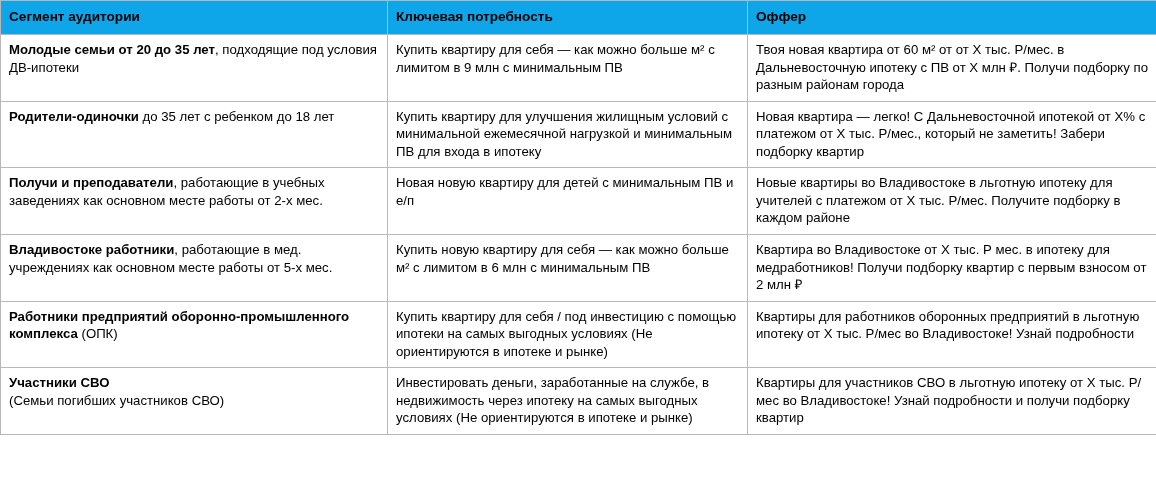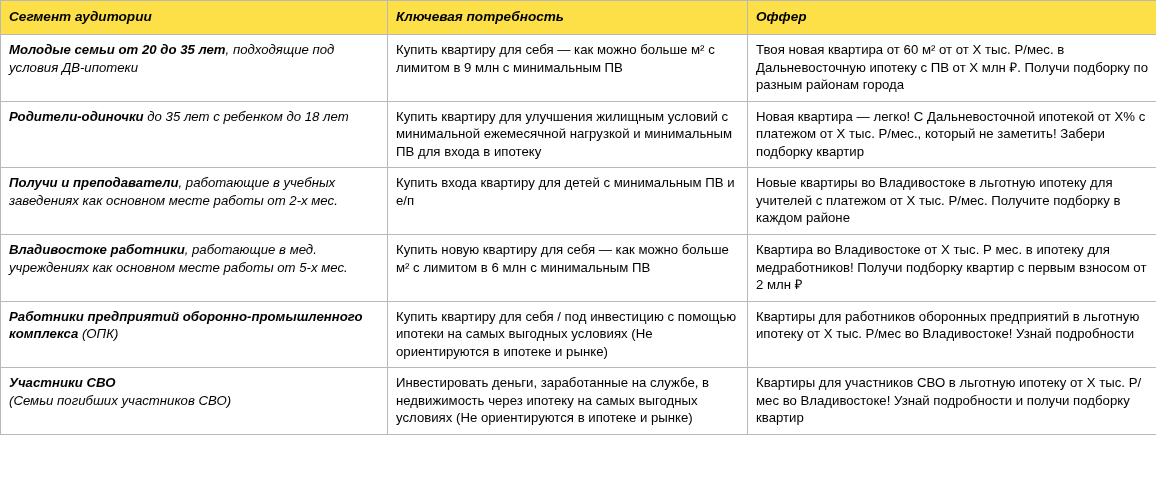--- a/index.html
+++ b/index.html
@@ -36,9 +36,8 @@
     line-height: 1.33;
   }
   table.segments thead th {
-    background: #fde047;
+    background: #0ea5e9;
     font-weight: bold;
-    font-style: italic;
     font-size: 13.6px;
     padding-top: 7px;
     padding-bottom: 8px;

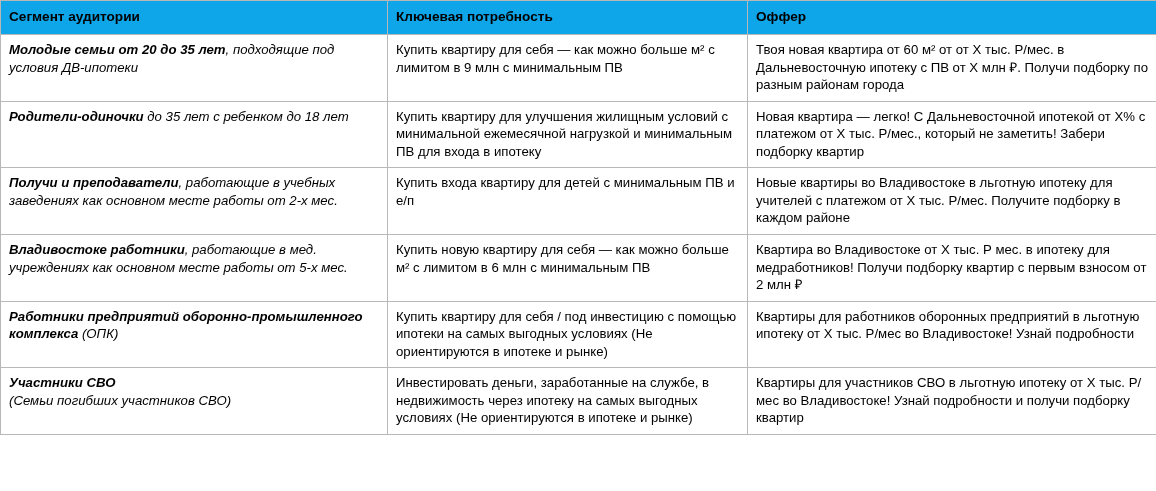--- a/index.html
+++ b/index.html
@@ -44,7 +44,6 @@
     text-align: left;
   }
   td.seg {
-    font-style: italic;
     font-size: 13.4px;
   }
   td.seg b {

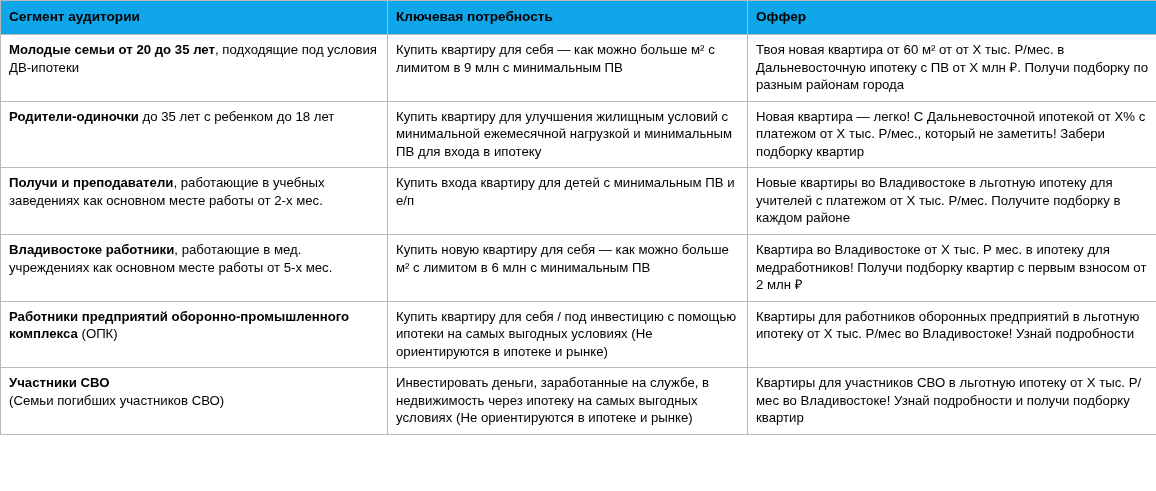--- a/index.html
+++ b/index.html
@@ -93,7 +93,7 @@
         <td class="seg">
           <b>Получи и преподаватели</b><span class="plain">, работающие в учебных заведениях как основном месте работы от 2-х мес.</span>
         </td>
-        <td class="need">Купить входа квартиру для детей с минимальным ПВ и е/п</td>
+        <td class="need">Новая новую квартиру для детей с минимальным ПВ и е/п</td>
         <td class="offer">Новые квартиры во Владивостоке в льготную ипотеку для учителей с платежом от Х тыс. Р/мес. Получите подборку в каждом районе</td>
       </tr>
       <tr>

